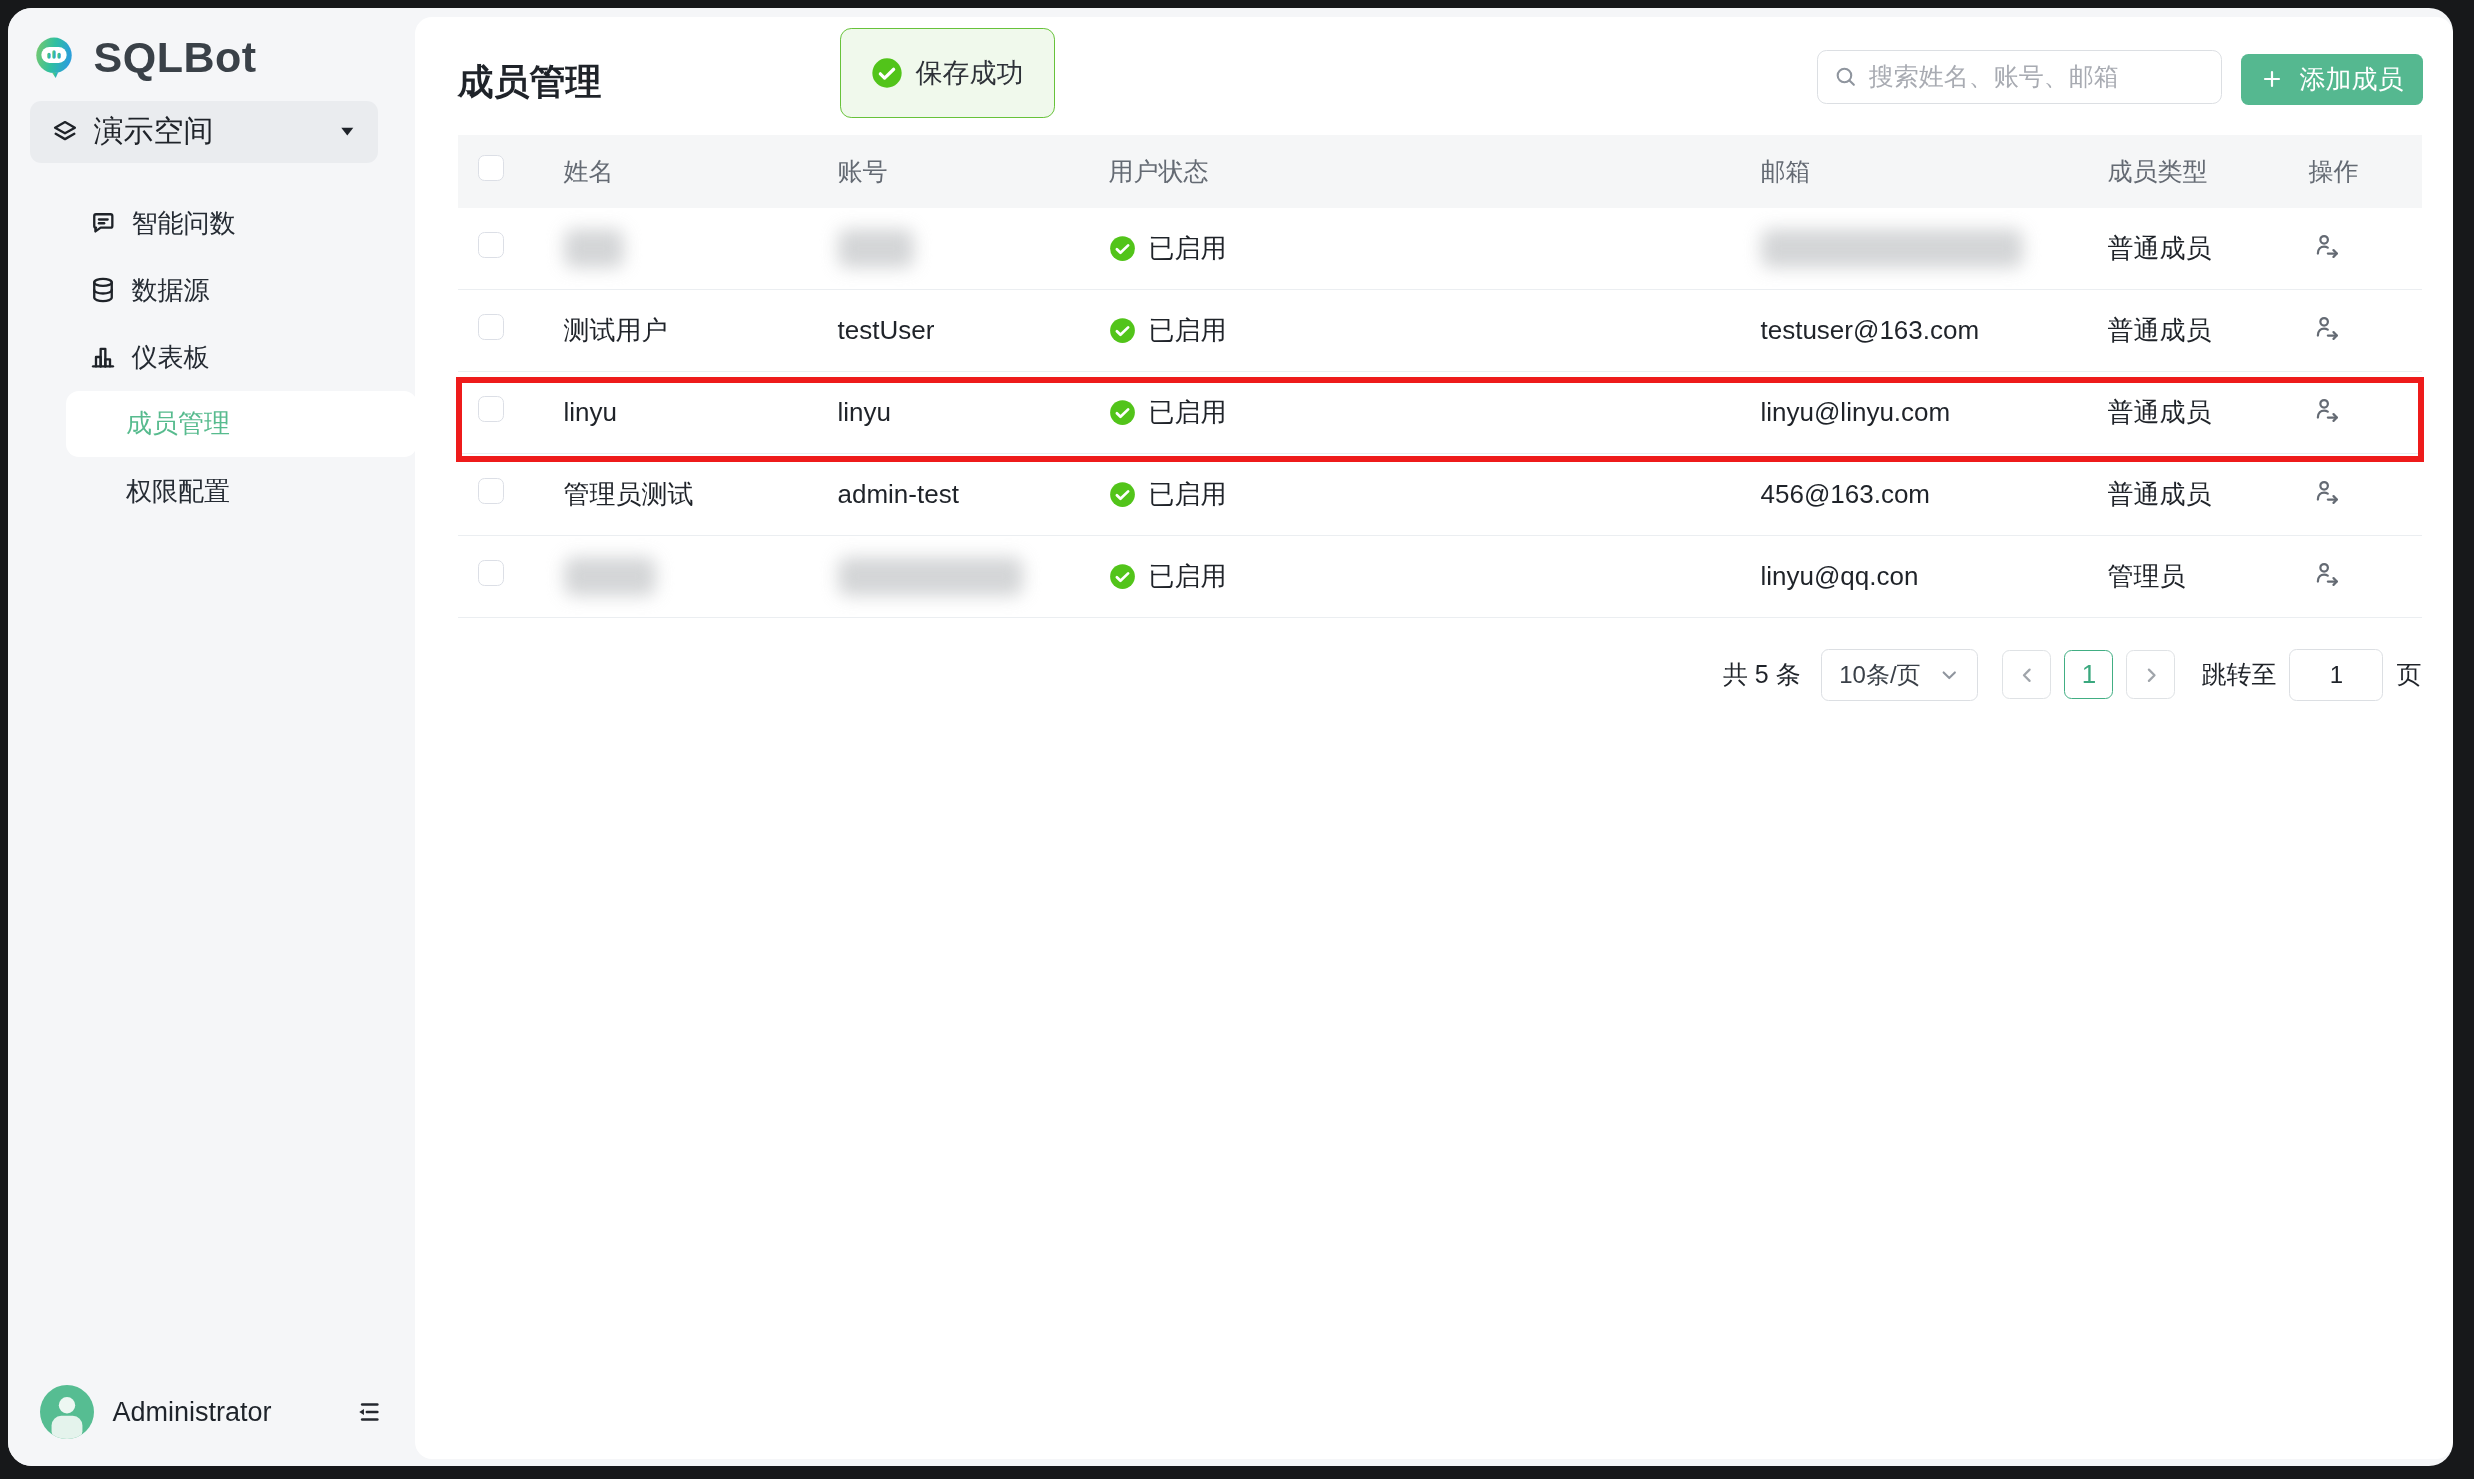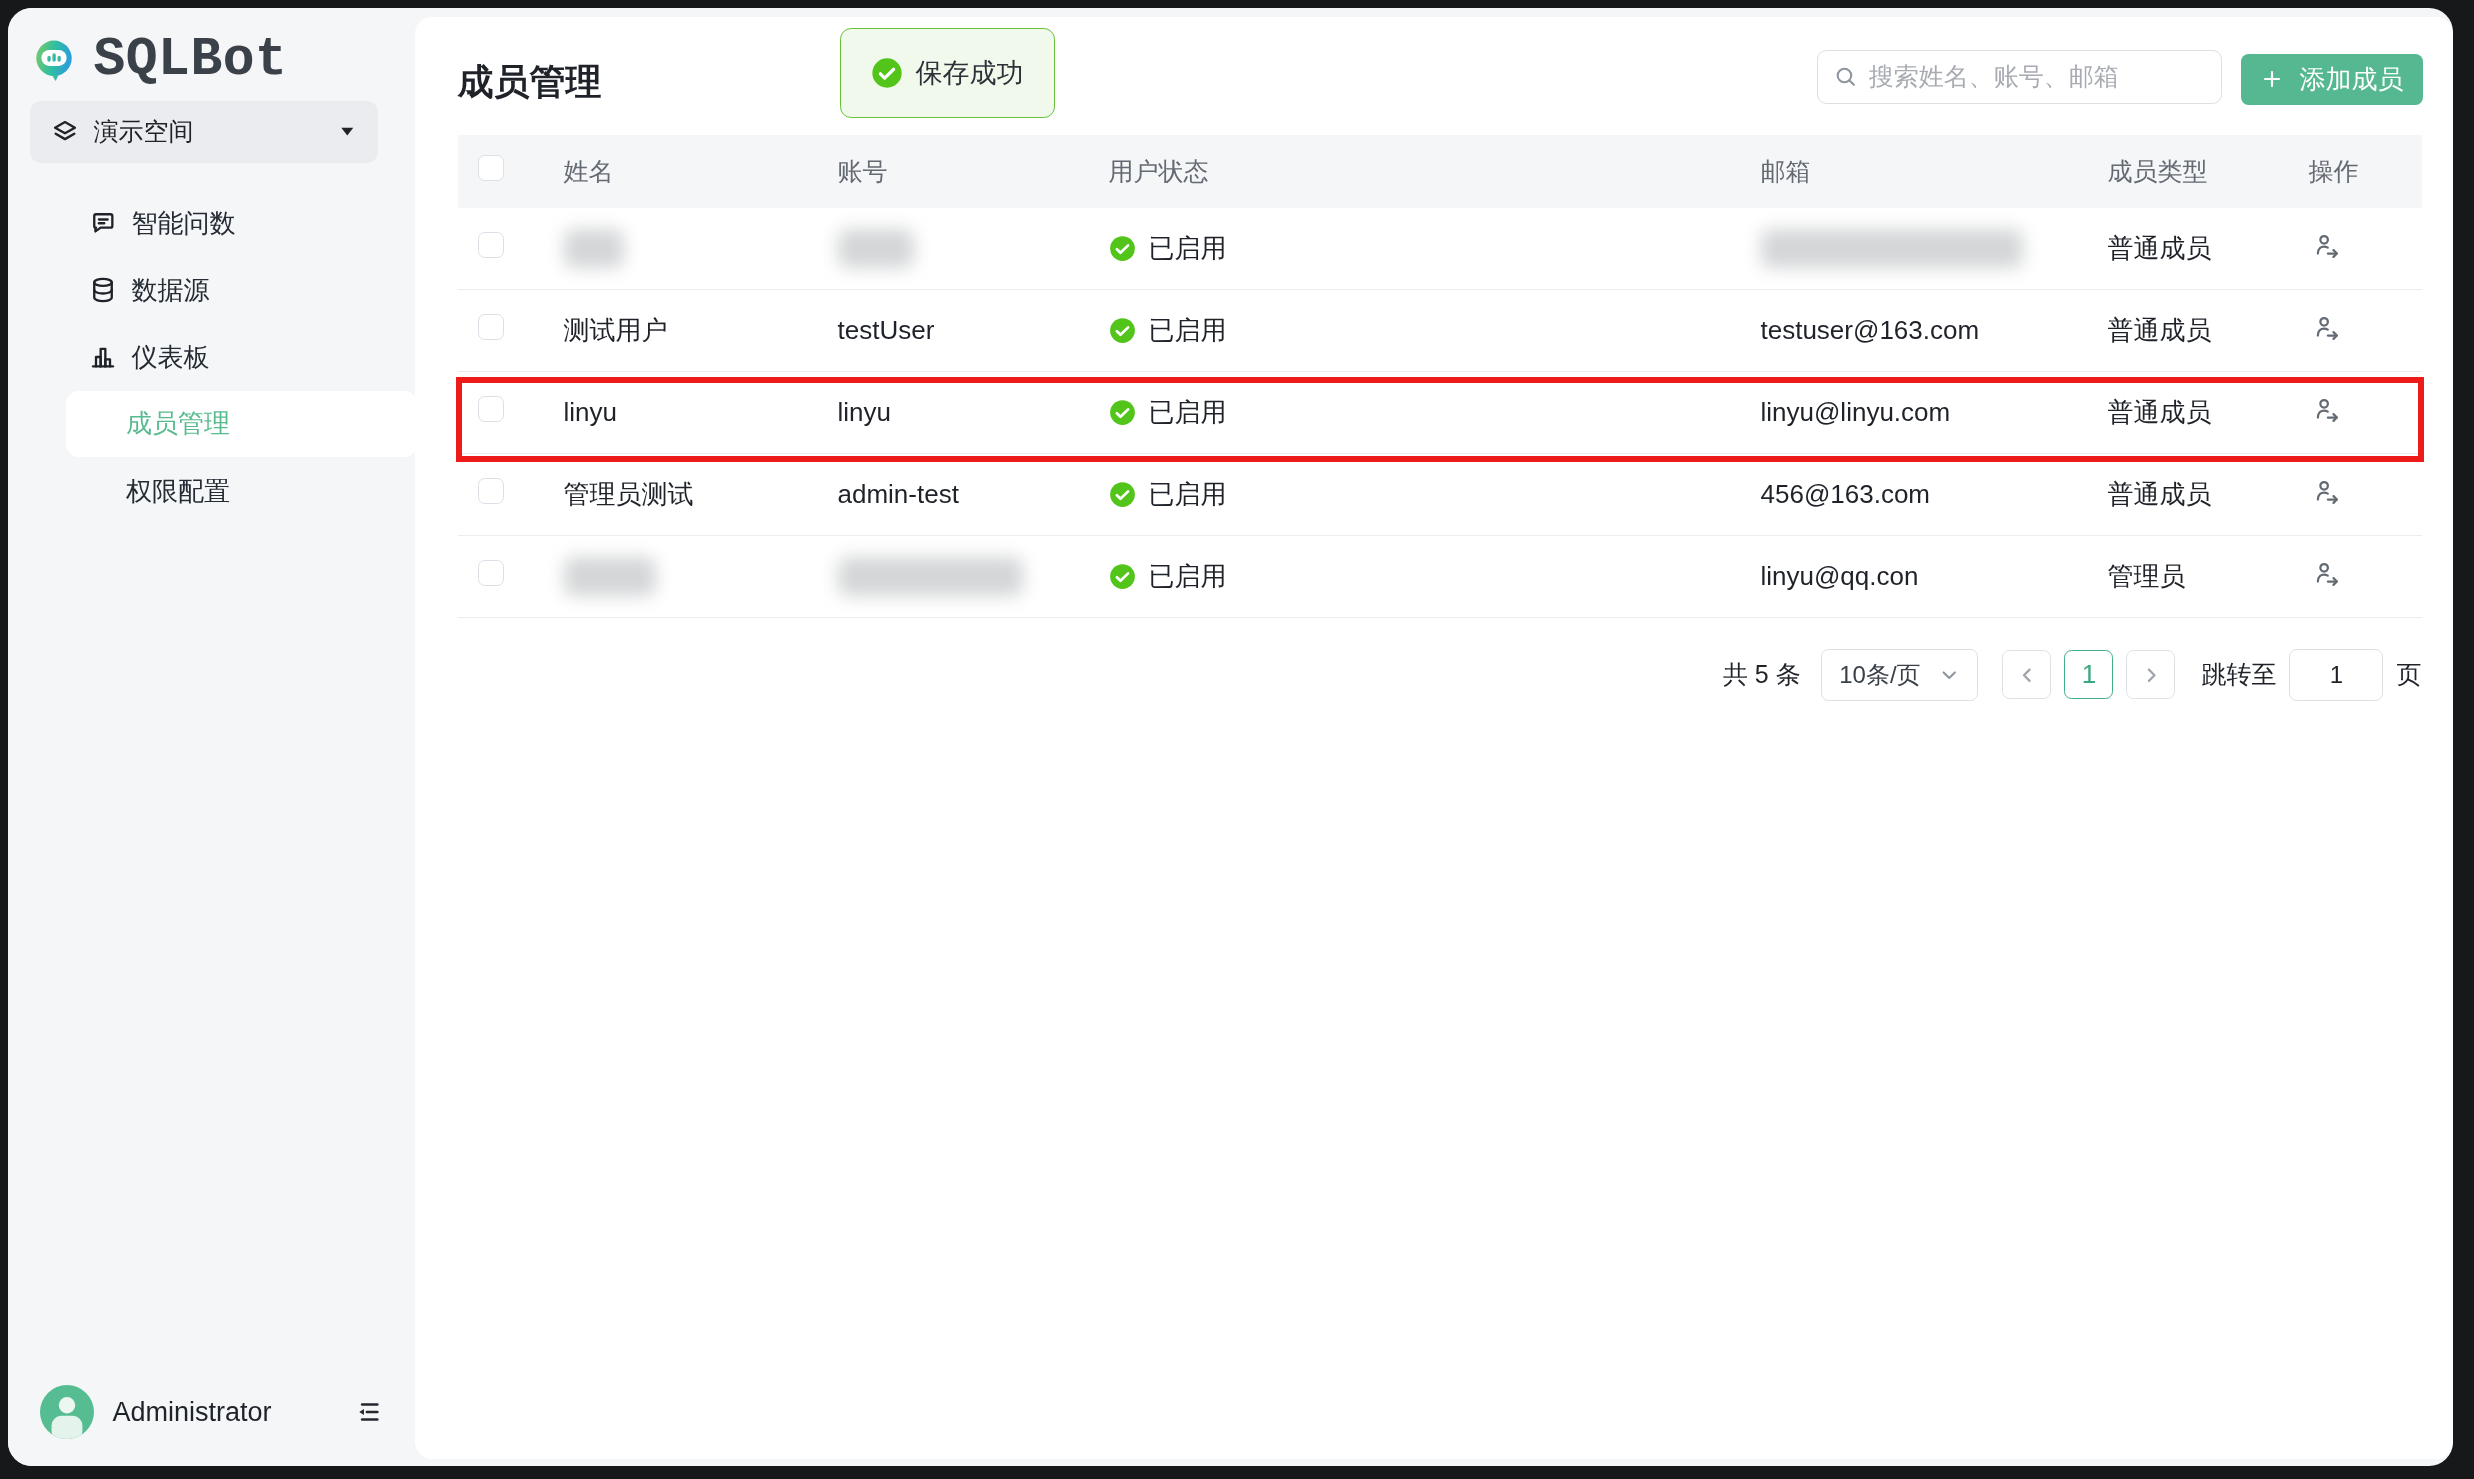--- a/index.html
+++ b/index.html
@@ -17,7 +17,7 @@
   .sidebar{position:absolute;left:0;top:0;bottom:0;width:399px;background:var(--sidebar-bg);}
   .logo-row{position:absolute;left:19px;top:22.5px;display:flex;align-items:center;gap:13px;}
   .logo-row svg{width:54px;height:54px;}
-  .logo-text{font-size:53px;font-weight:800;color:#3a4148;letter-spacing:0.5px;font-family:Liberation Mono, monospace;}
+  .logo-text{font-size:43px;font-weight:800;color:#3a4148;letter-spacing:0.5px;}
   .workspace{position:absolute;left:22.5px;top:93px;width:348px;height:62px;background:#eaecef;
     border-radius:11.2px;display:flex;align-items:center;padding:0 20.6px;cursor:pointer;}
   .workspace .ws-icon{width:28px;height:28px;flex:0 0 auto;}

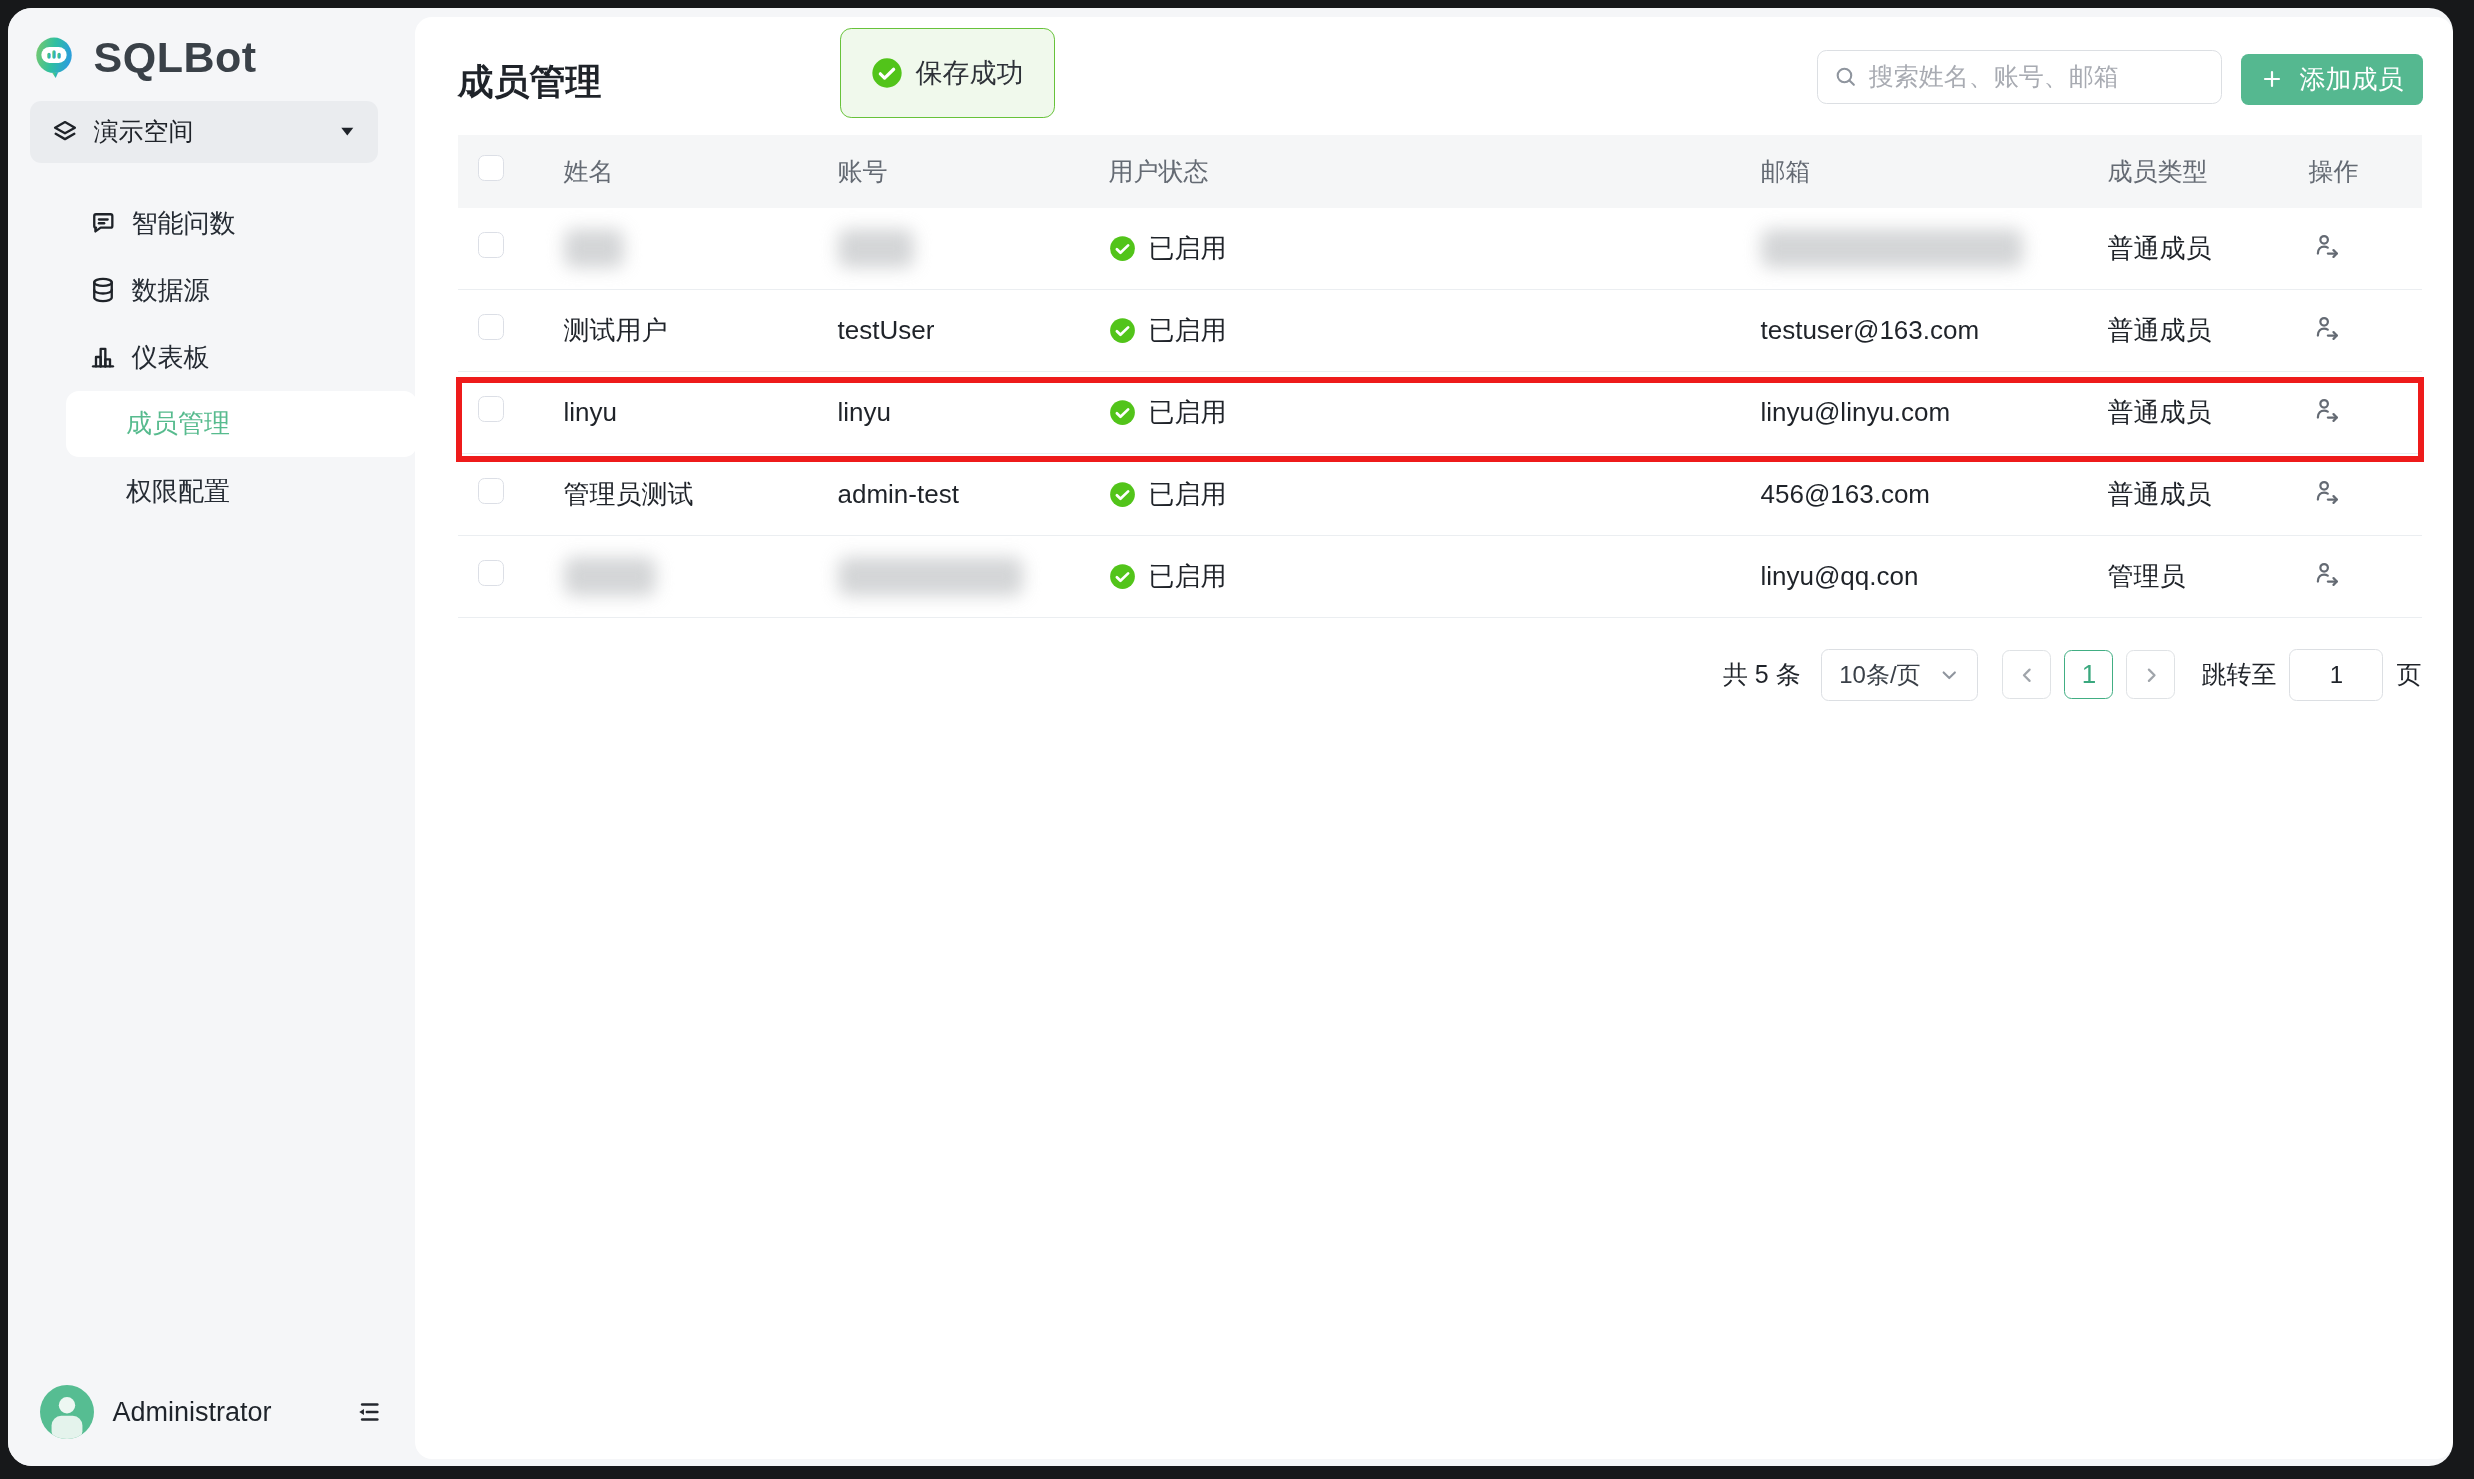--- a/index.html
+++ b/index.html
@@ -21,7 +21,7 @@
   .workspace{position:absolute;left:22.5px;top:93px;width:348px;height:62px;background:#eaecef;
     border-radius:11.2px;display:flex;align-items:center;padding:0 20.6px;cursor:pointer;}
   .workspace .ws-icon{width:28px;height:28px;flex:0 0 auto;}
-  .workspace .ws-label{margin-left:15px;font-size:25px;color:var(--text-primary);flex:1;}
+  .workspace .ws-label{margin-left:15px;font-size:30px;color:var(--text-primary);flex:1;}
   .workspace .ws-caret{width:20.6px;height:20.6px;}
   .nav{position:absolute;left:0;top:182px;width:100%;margin-left:36px;}
   .nav-item{height:67px;display:flex;align-items:center;padding-left:45px;cursor:pointer;}

